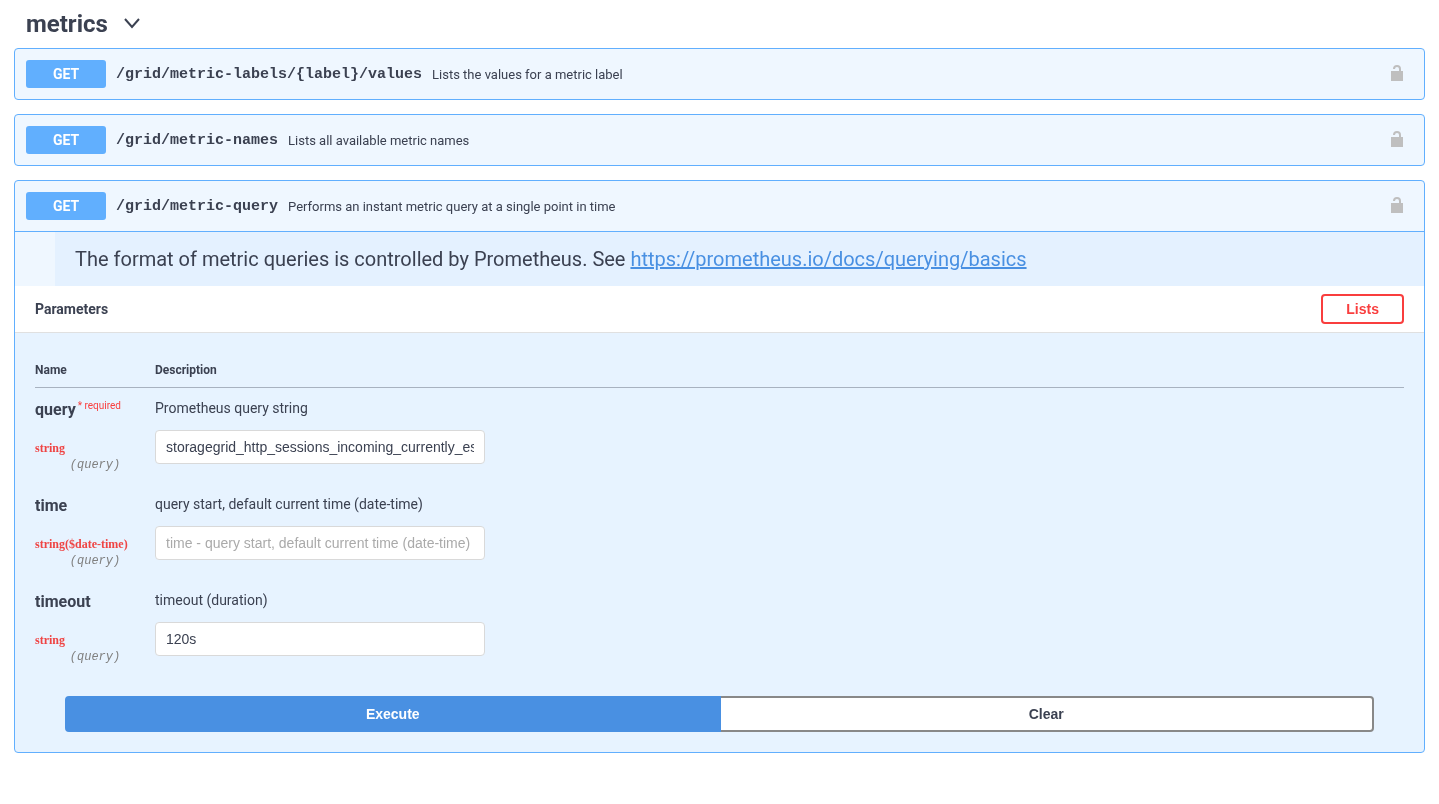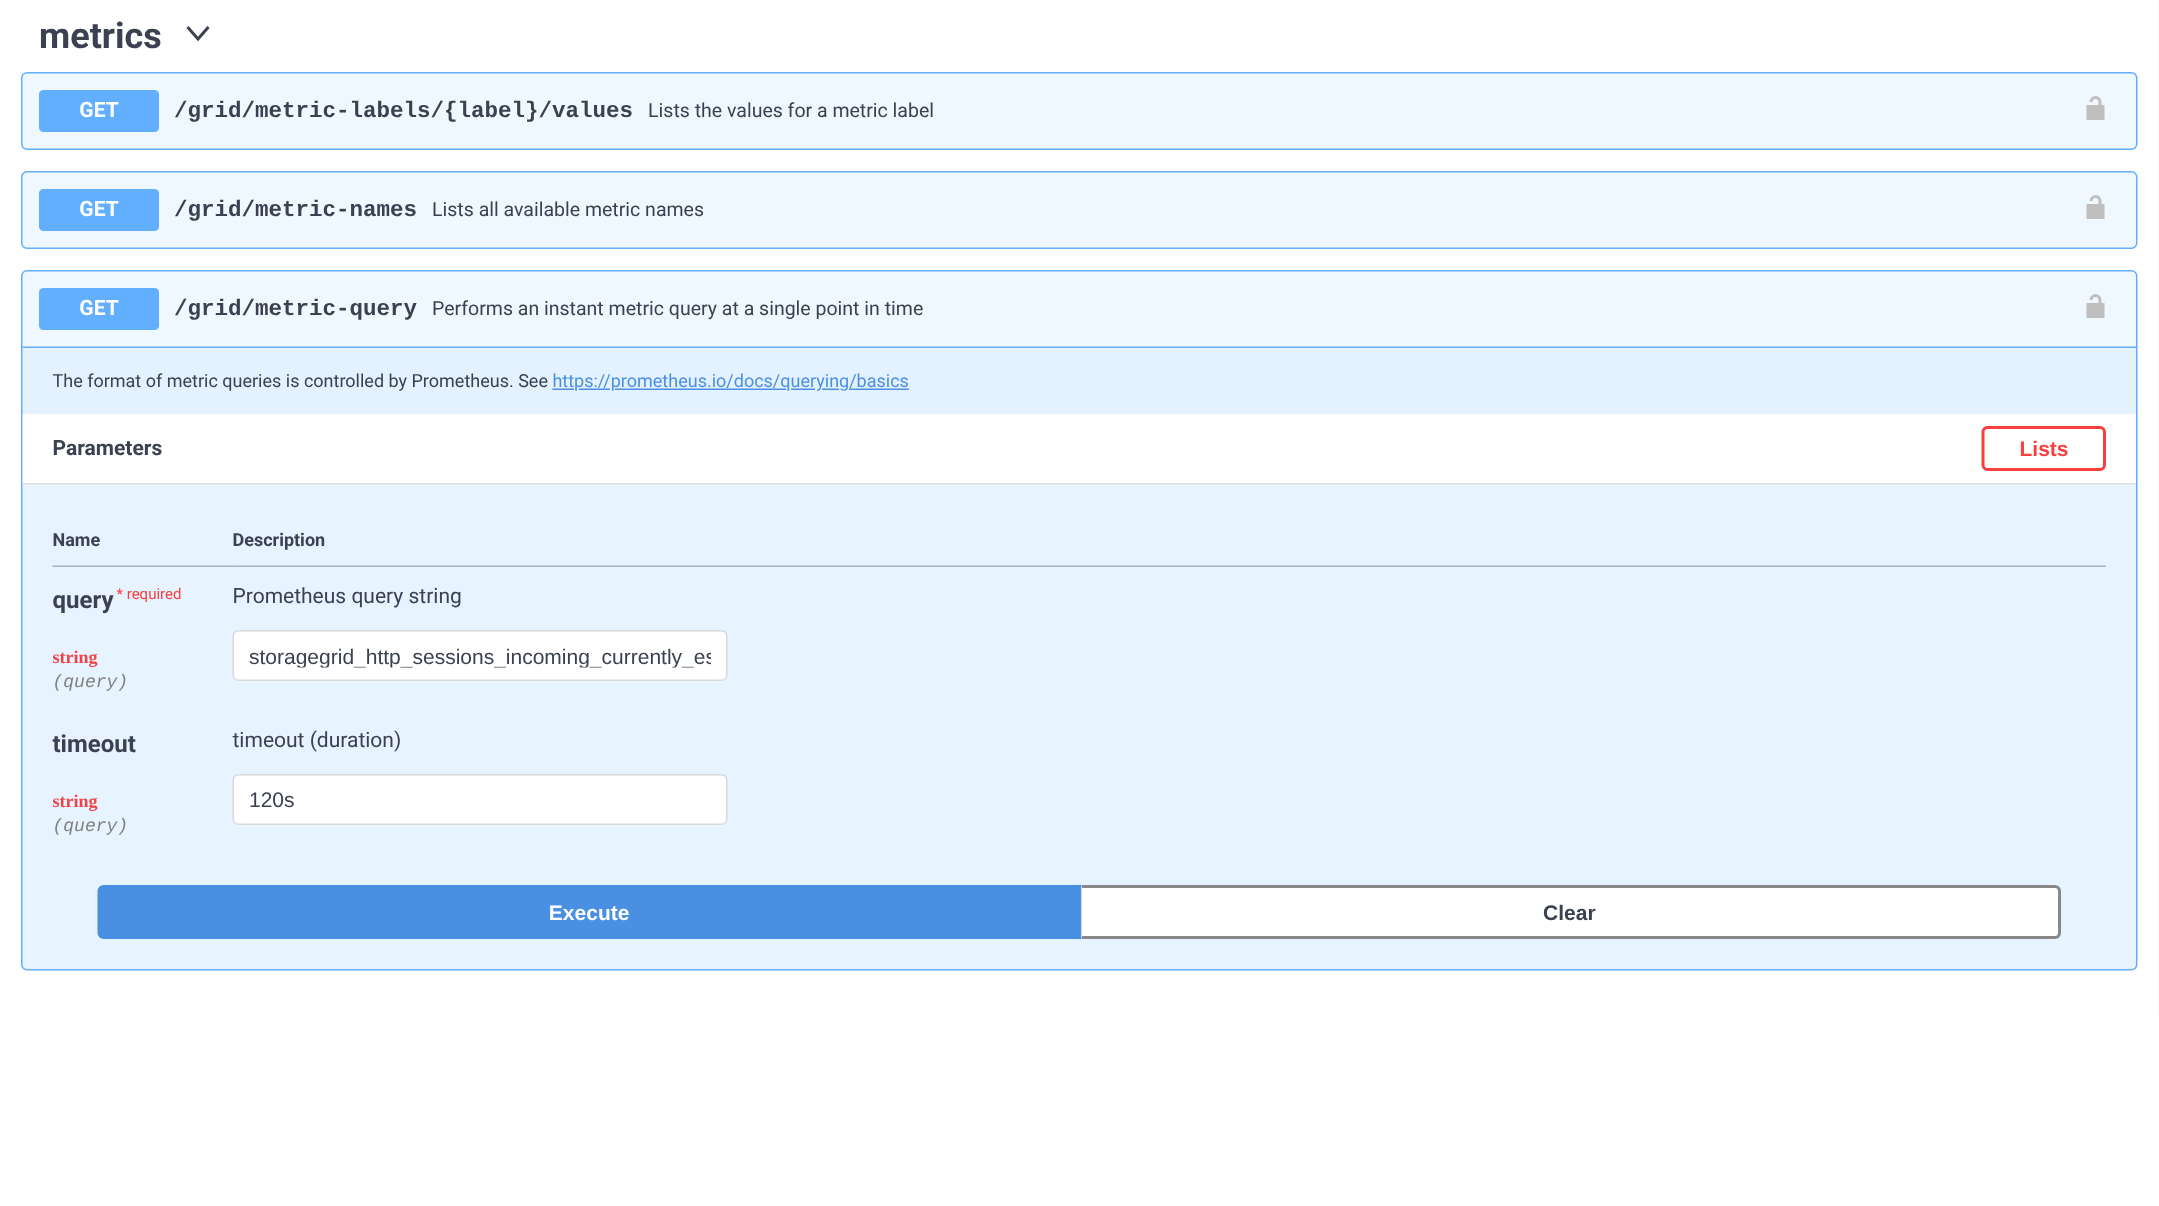--- a/index.html
+++ b/index.html
@@ -76,8 +76,9 @@
   .opblock-description {
     padding: 15px 20px;
     background: rgba(97,175,254,.08);
-    font-size: 12px;
-    color: #3b4151;
+    font-size: 20px;
+    color: #3b4151;
+    margin-left: 40px;
   }
   .opblock-description a {
     color: #4990e2;

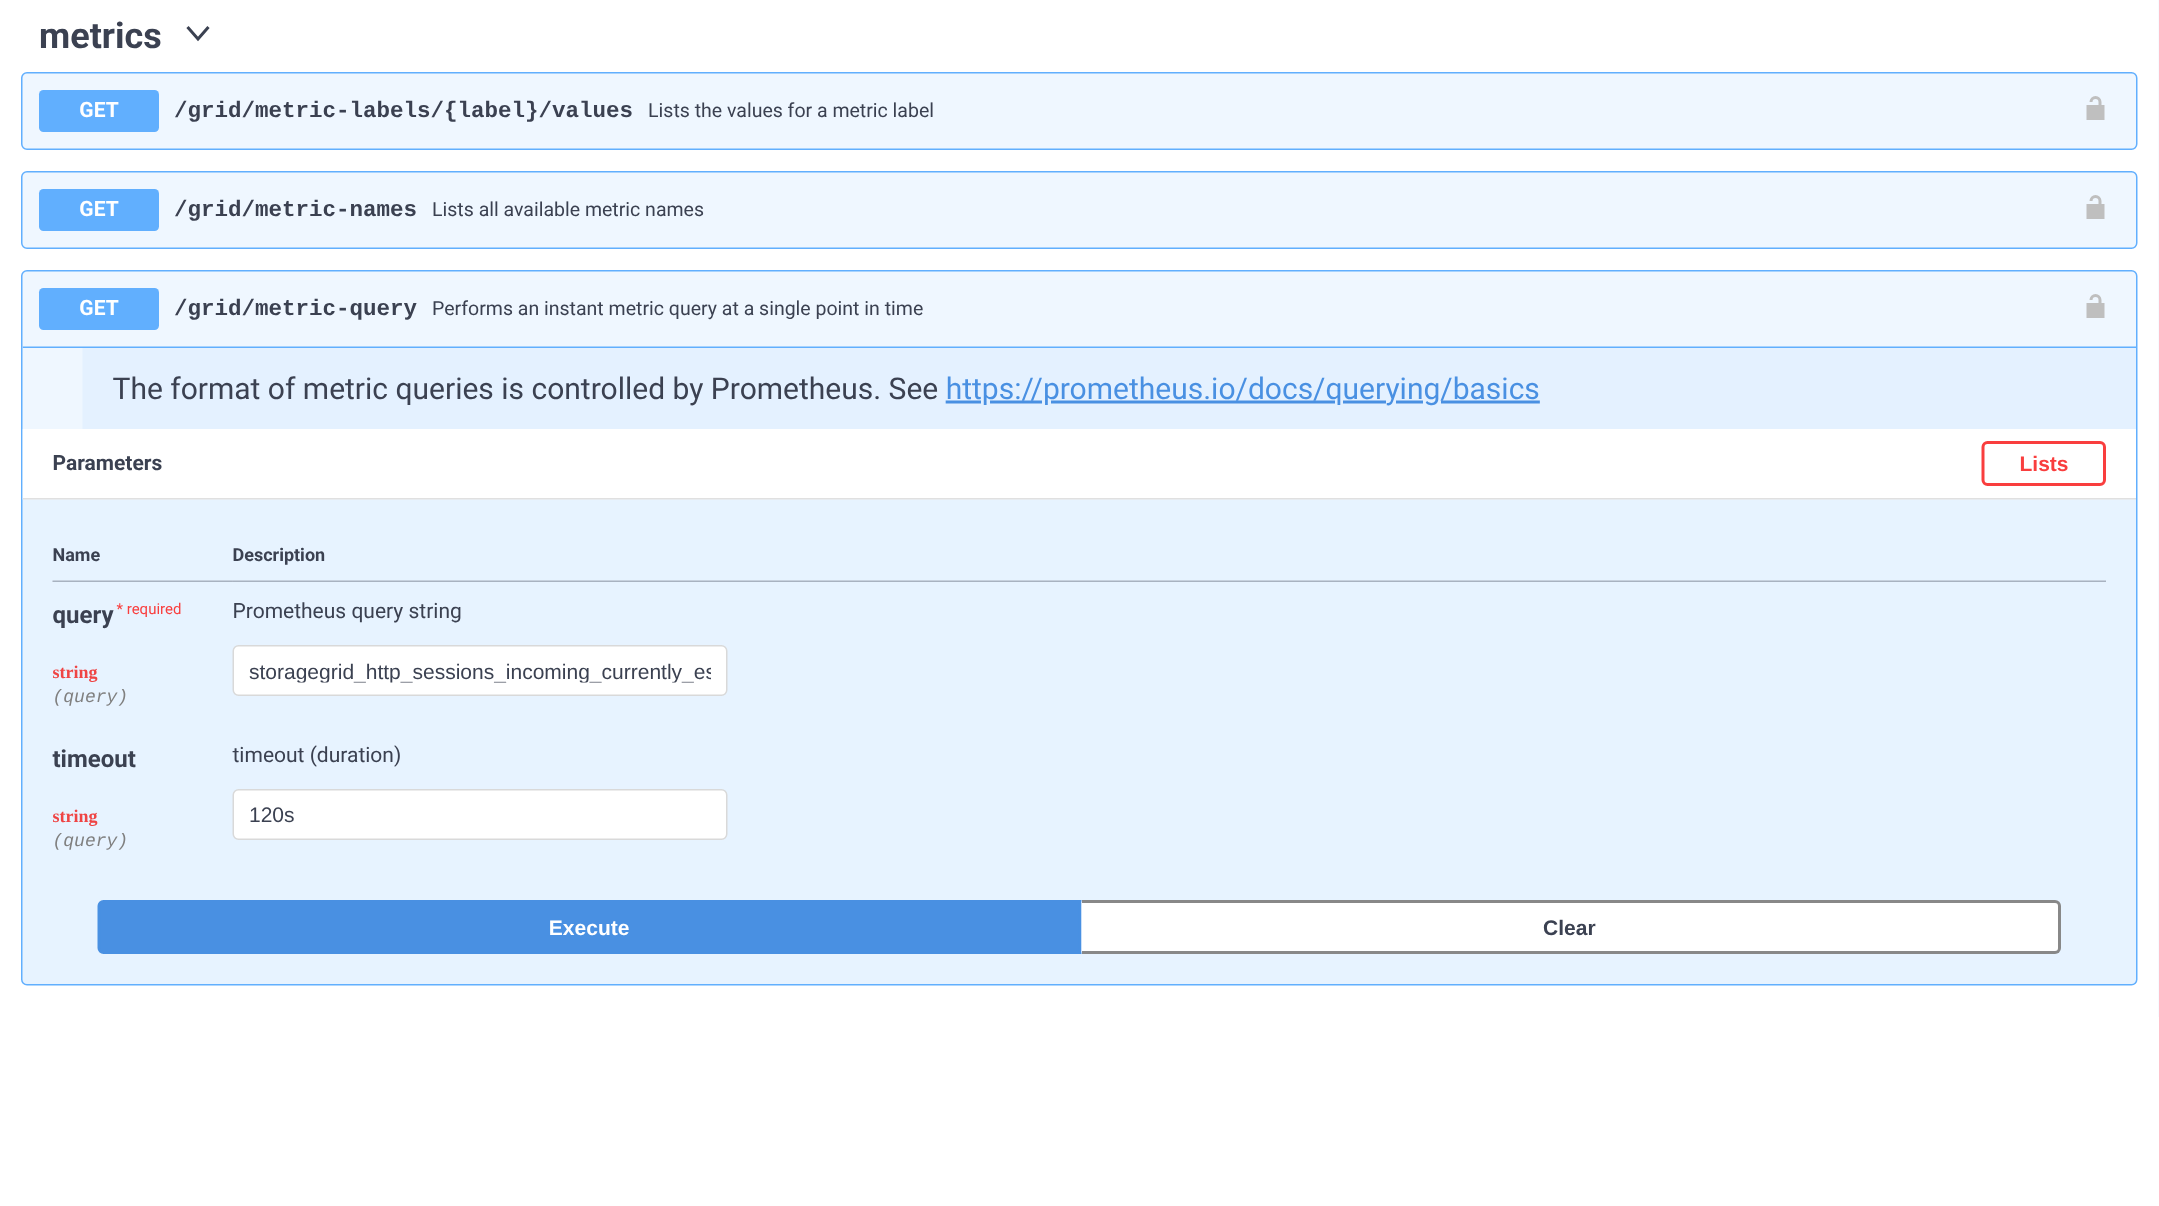--- a/index.html
+++ b/index.html
@@ -154,6 +154,7 @@
     color: #808080;
     font-style: italic;
     padding-top: 2px;
+    text-align: center;
   }
   .param-desc {
     font-size: 14px;

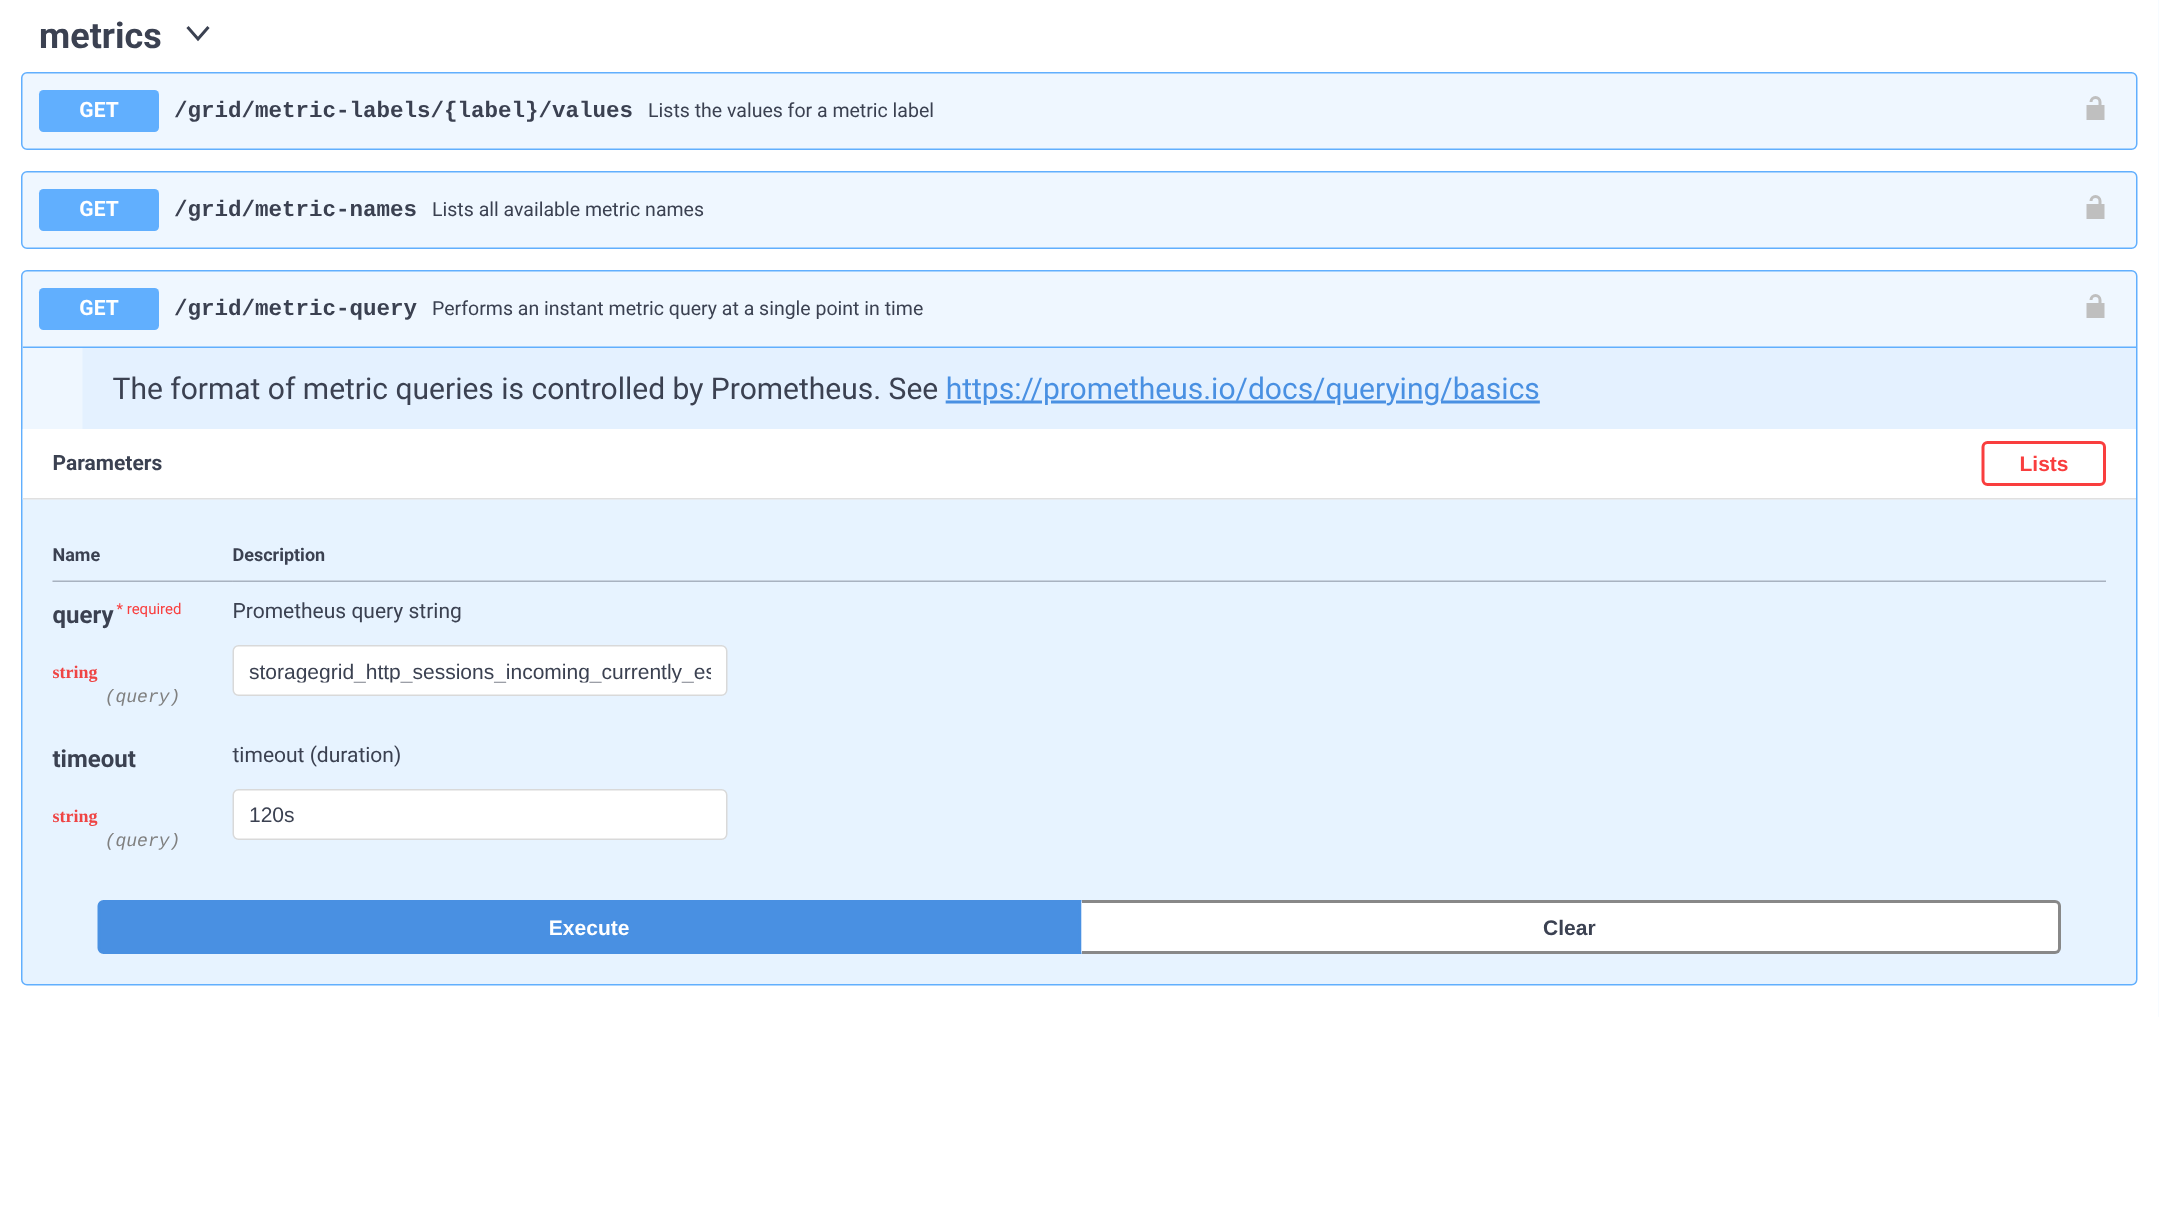--- a/index.html
+++ b/index.html
@@ -283,6 +283,17 @@
           </td>
         </tr>
 
+        <tr>
+          <td class="param-name-cell">
+            <div><span class="param-name">time</span></div>
+            <div class="param-type">string($date-time)</div>
+            <div class="param-in">(query)</div>
+          </td>
+          <td>
+            <div class="param-desc">query start, default current time (date-time)</div>
+            <input class="param-input" type="text" placeholder="time - query start, default current time (date-time)" style="">
+          </td>
+        </tr>
 
         <tr>
           <td class="param-name-cell">

